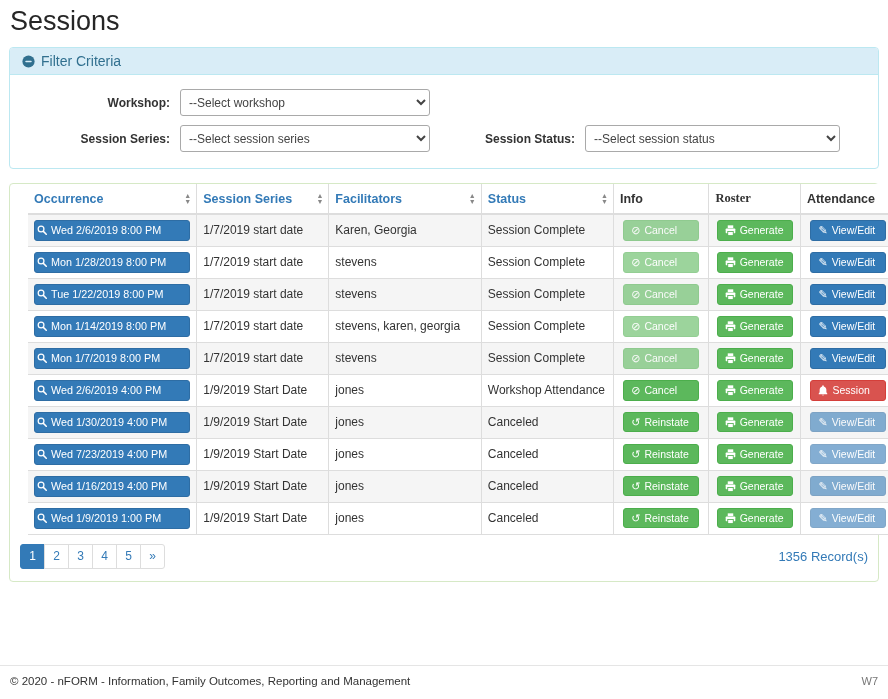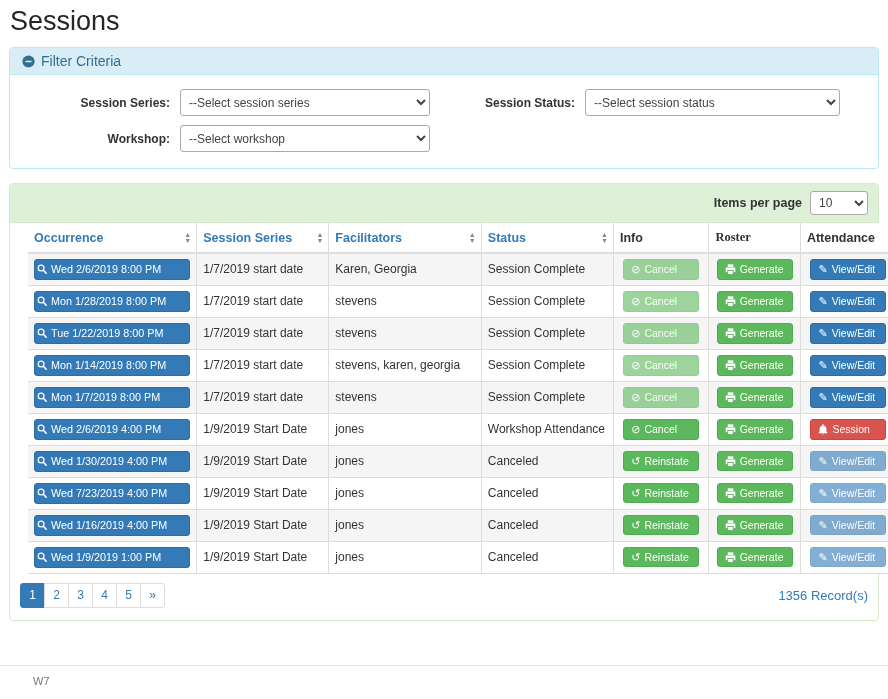--- a/index.html
+++ b/index.html
@@ -139,6 +139,12 @@
   </div>
   <div class="filter-body">
     <div class="filter-row">
+      <label class="f-label">Workshop:</label>
+      <select class="f-select">
+        <option>--Select workshop</option>
+      </select>
+    </div>
+    <div class="filter-row">
       <label class="f-label">Session Series:</label>
       <select class="f-select">
         <option>--Select session series</option>
@@ -146,12 +152,6 @@
       <label class="f-label f-label2">Session Status:</label>
       <select class="f-select2">
         <option>--Select session status</option>
-      </select>
-    </div>
-    <div class="filter-row">
-      <label class="f-label">Workshop:</label>
-      <select class="f-select">
-        <option>--Select workshop</option>
       </select>
     </div>
   </div>

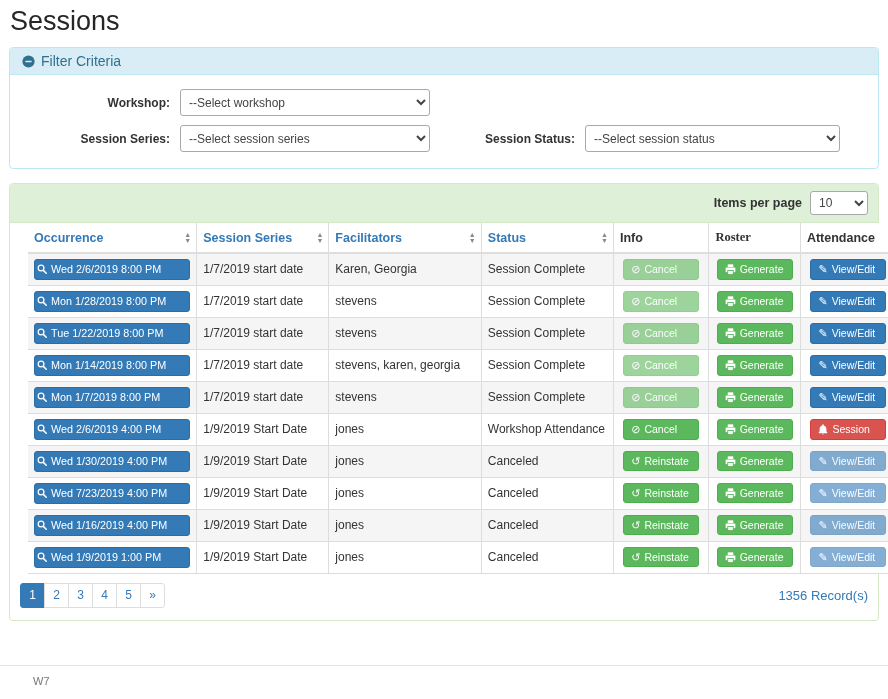--- a/index.html
+++ b/index.html
@@ -158,12 +158,6 @@
 </div>
 
 <div class="panel table-panel">
-  <div class="table-toolbar">
-    <span>Items per page</span>
-    <select class="ipp-select">
-      <option>10</option>
-    </select>
-  </div>
   <table class="sessions">
     <thead>
       <tr>

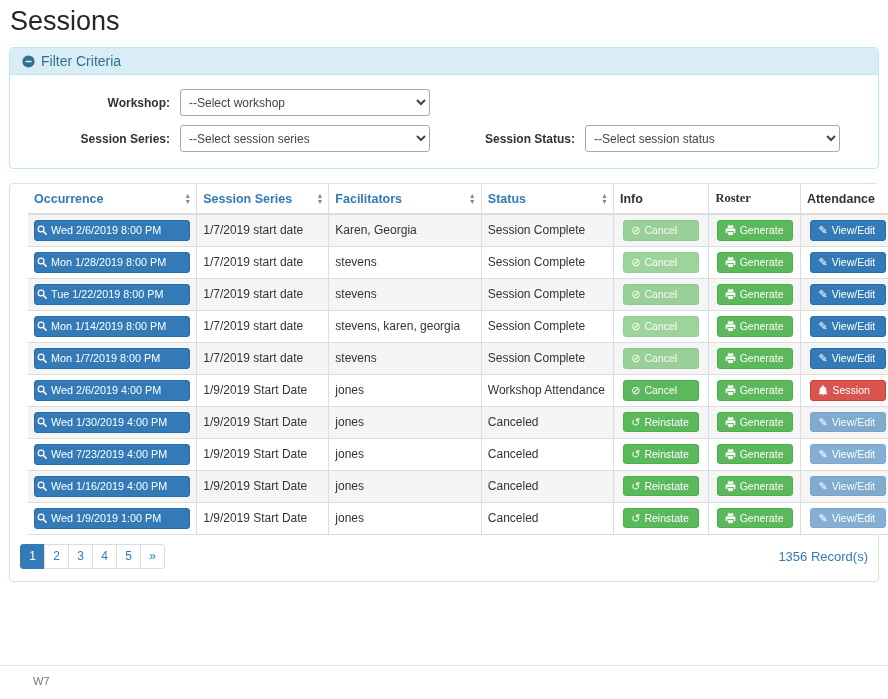--- a/index.html
+++ b/index.html
@@ -562,6 +562,7 @@
 </div>
 
 <div class="site-footer">
+  <span>© 2020 - nFORM - Information, Family Outcomes, Reporting and Management</span>
   <span class="footer-right">W7</span>
 </div>
 

